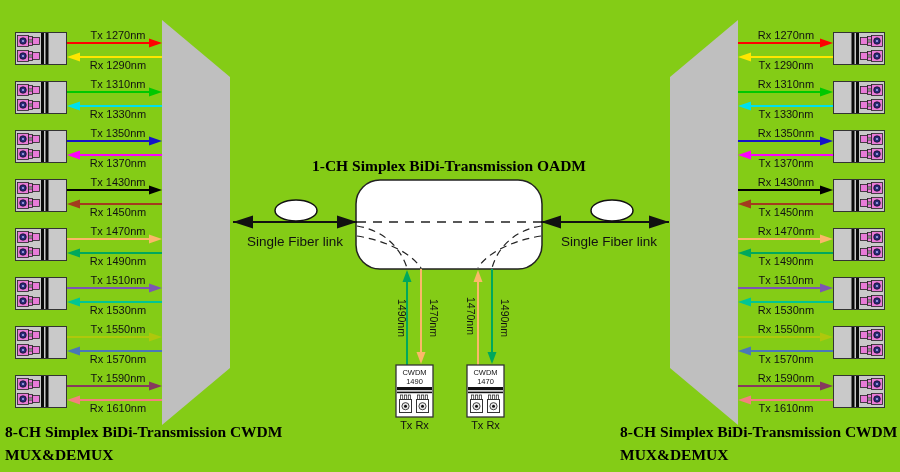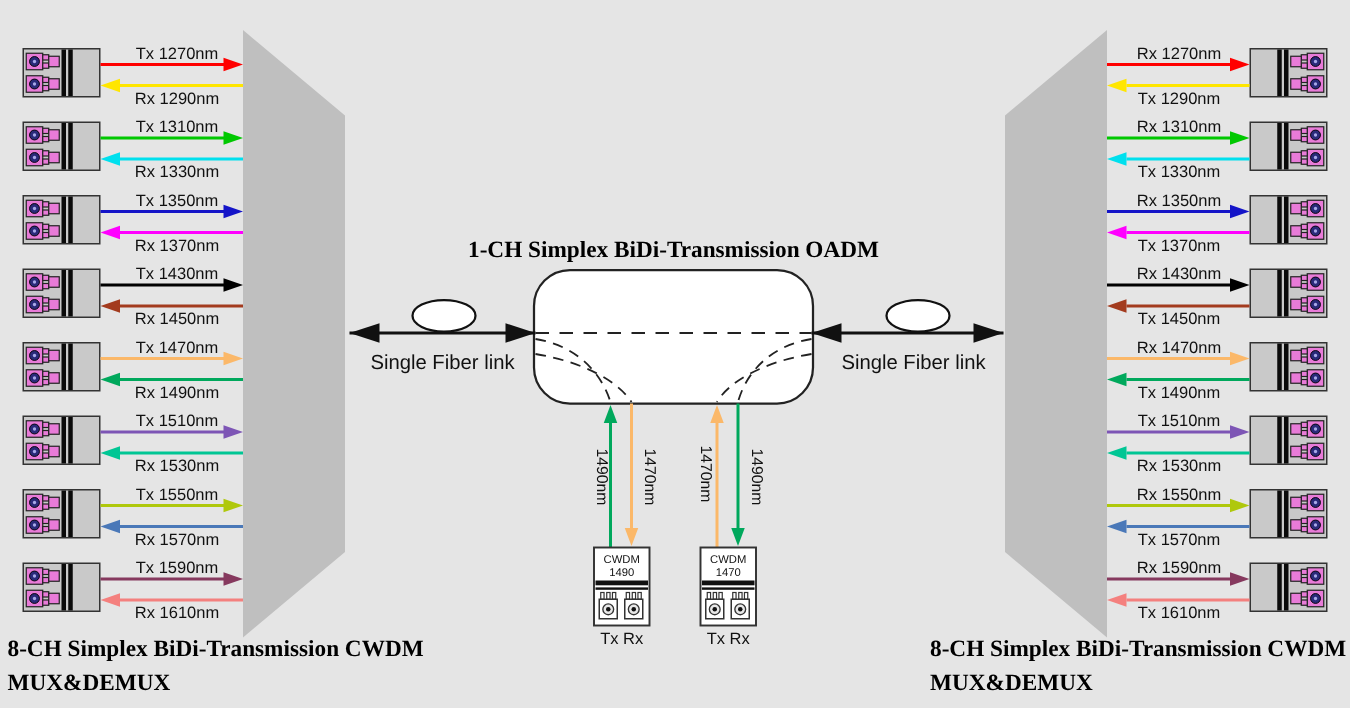--- a/index.html
+++ b/index.html
@@ -3,7 +3,7 @@
 <meta charset="utf-8">
 <style>
   html,body { margin:0; padding:0; background:#fff; }
-  .stage { position:relative; width:900px; height:472px; background:#e5e5e5; overflow:hidden; }
+  .stage { position:relative; width:900px; height:472px; background:#84cc16; overflow:hidden; }
   svg { display:block; }
   .lbl     { font-family:"Liberation Sans",sans-serif; font-size:11px;  fill:#111; text-anchor:middle; }
   .linklbl { font-family:"Liberation Sans",sans-serif; font-size:13.5px; fill:#111; text-anchor:middle; }

